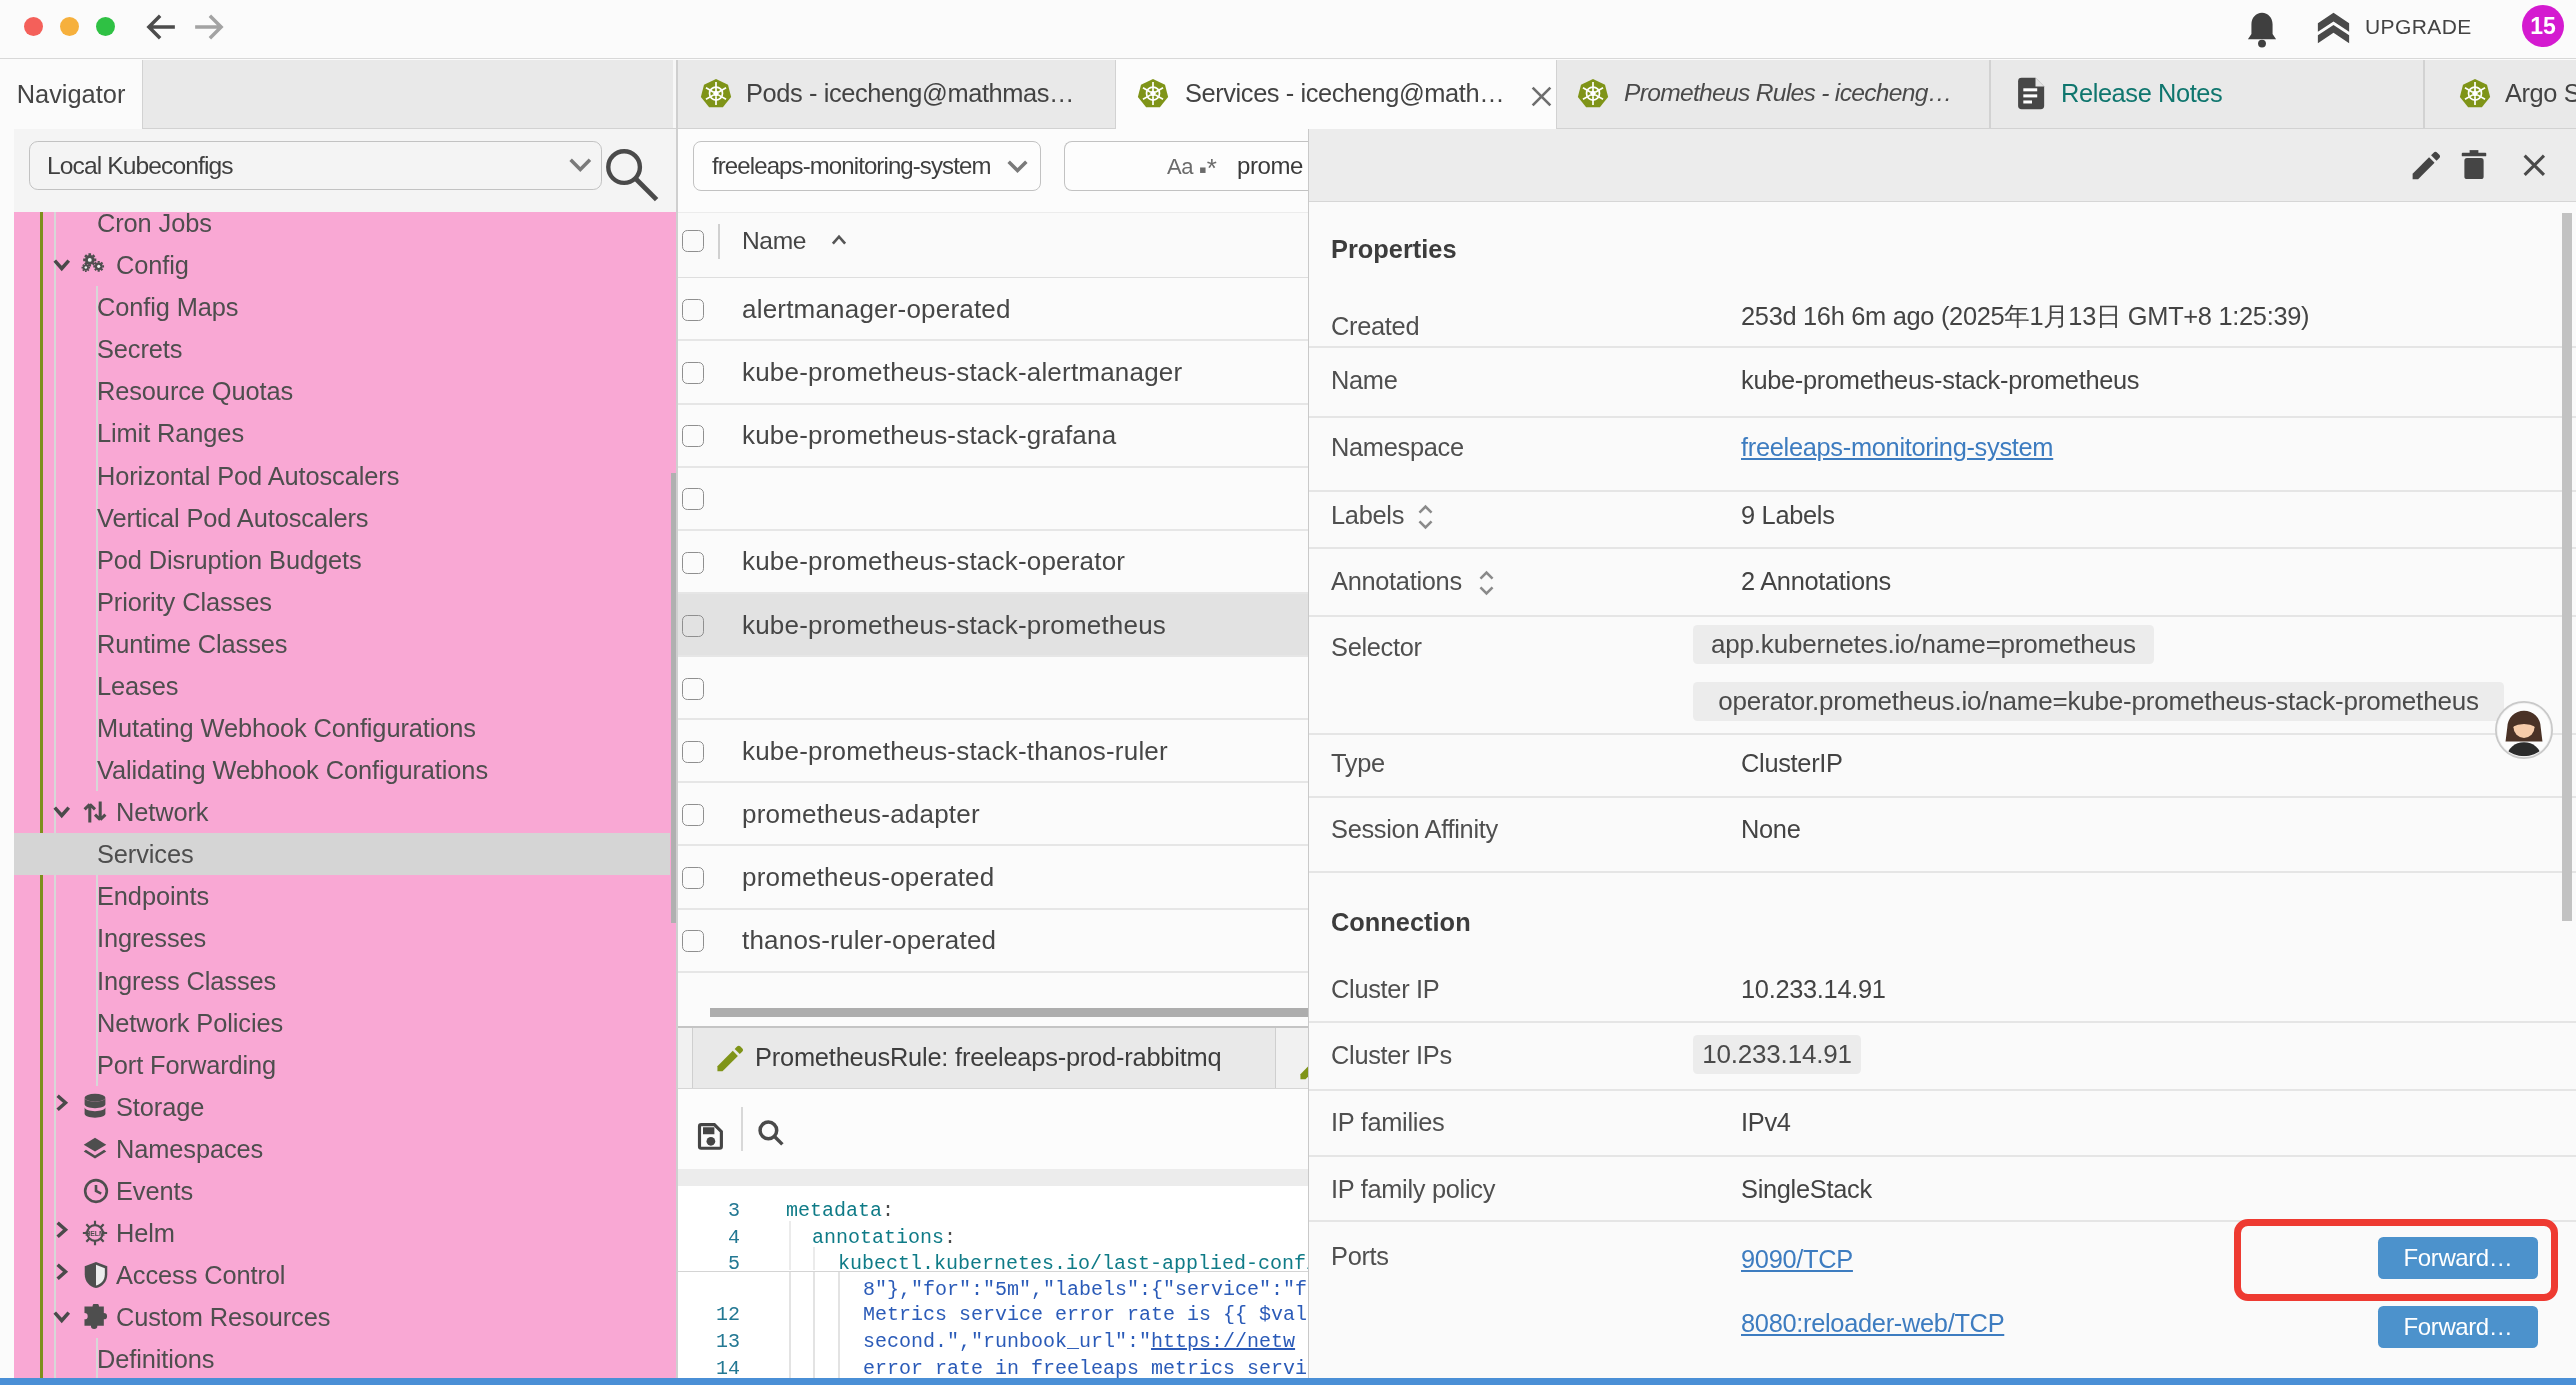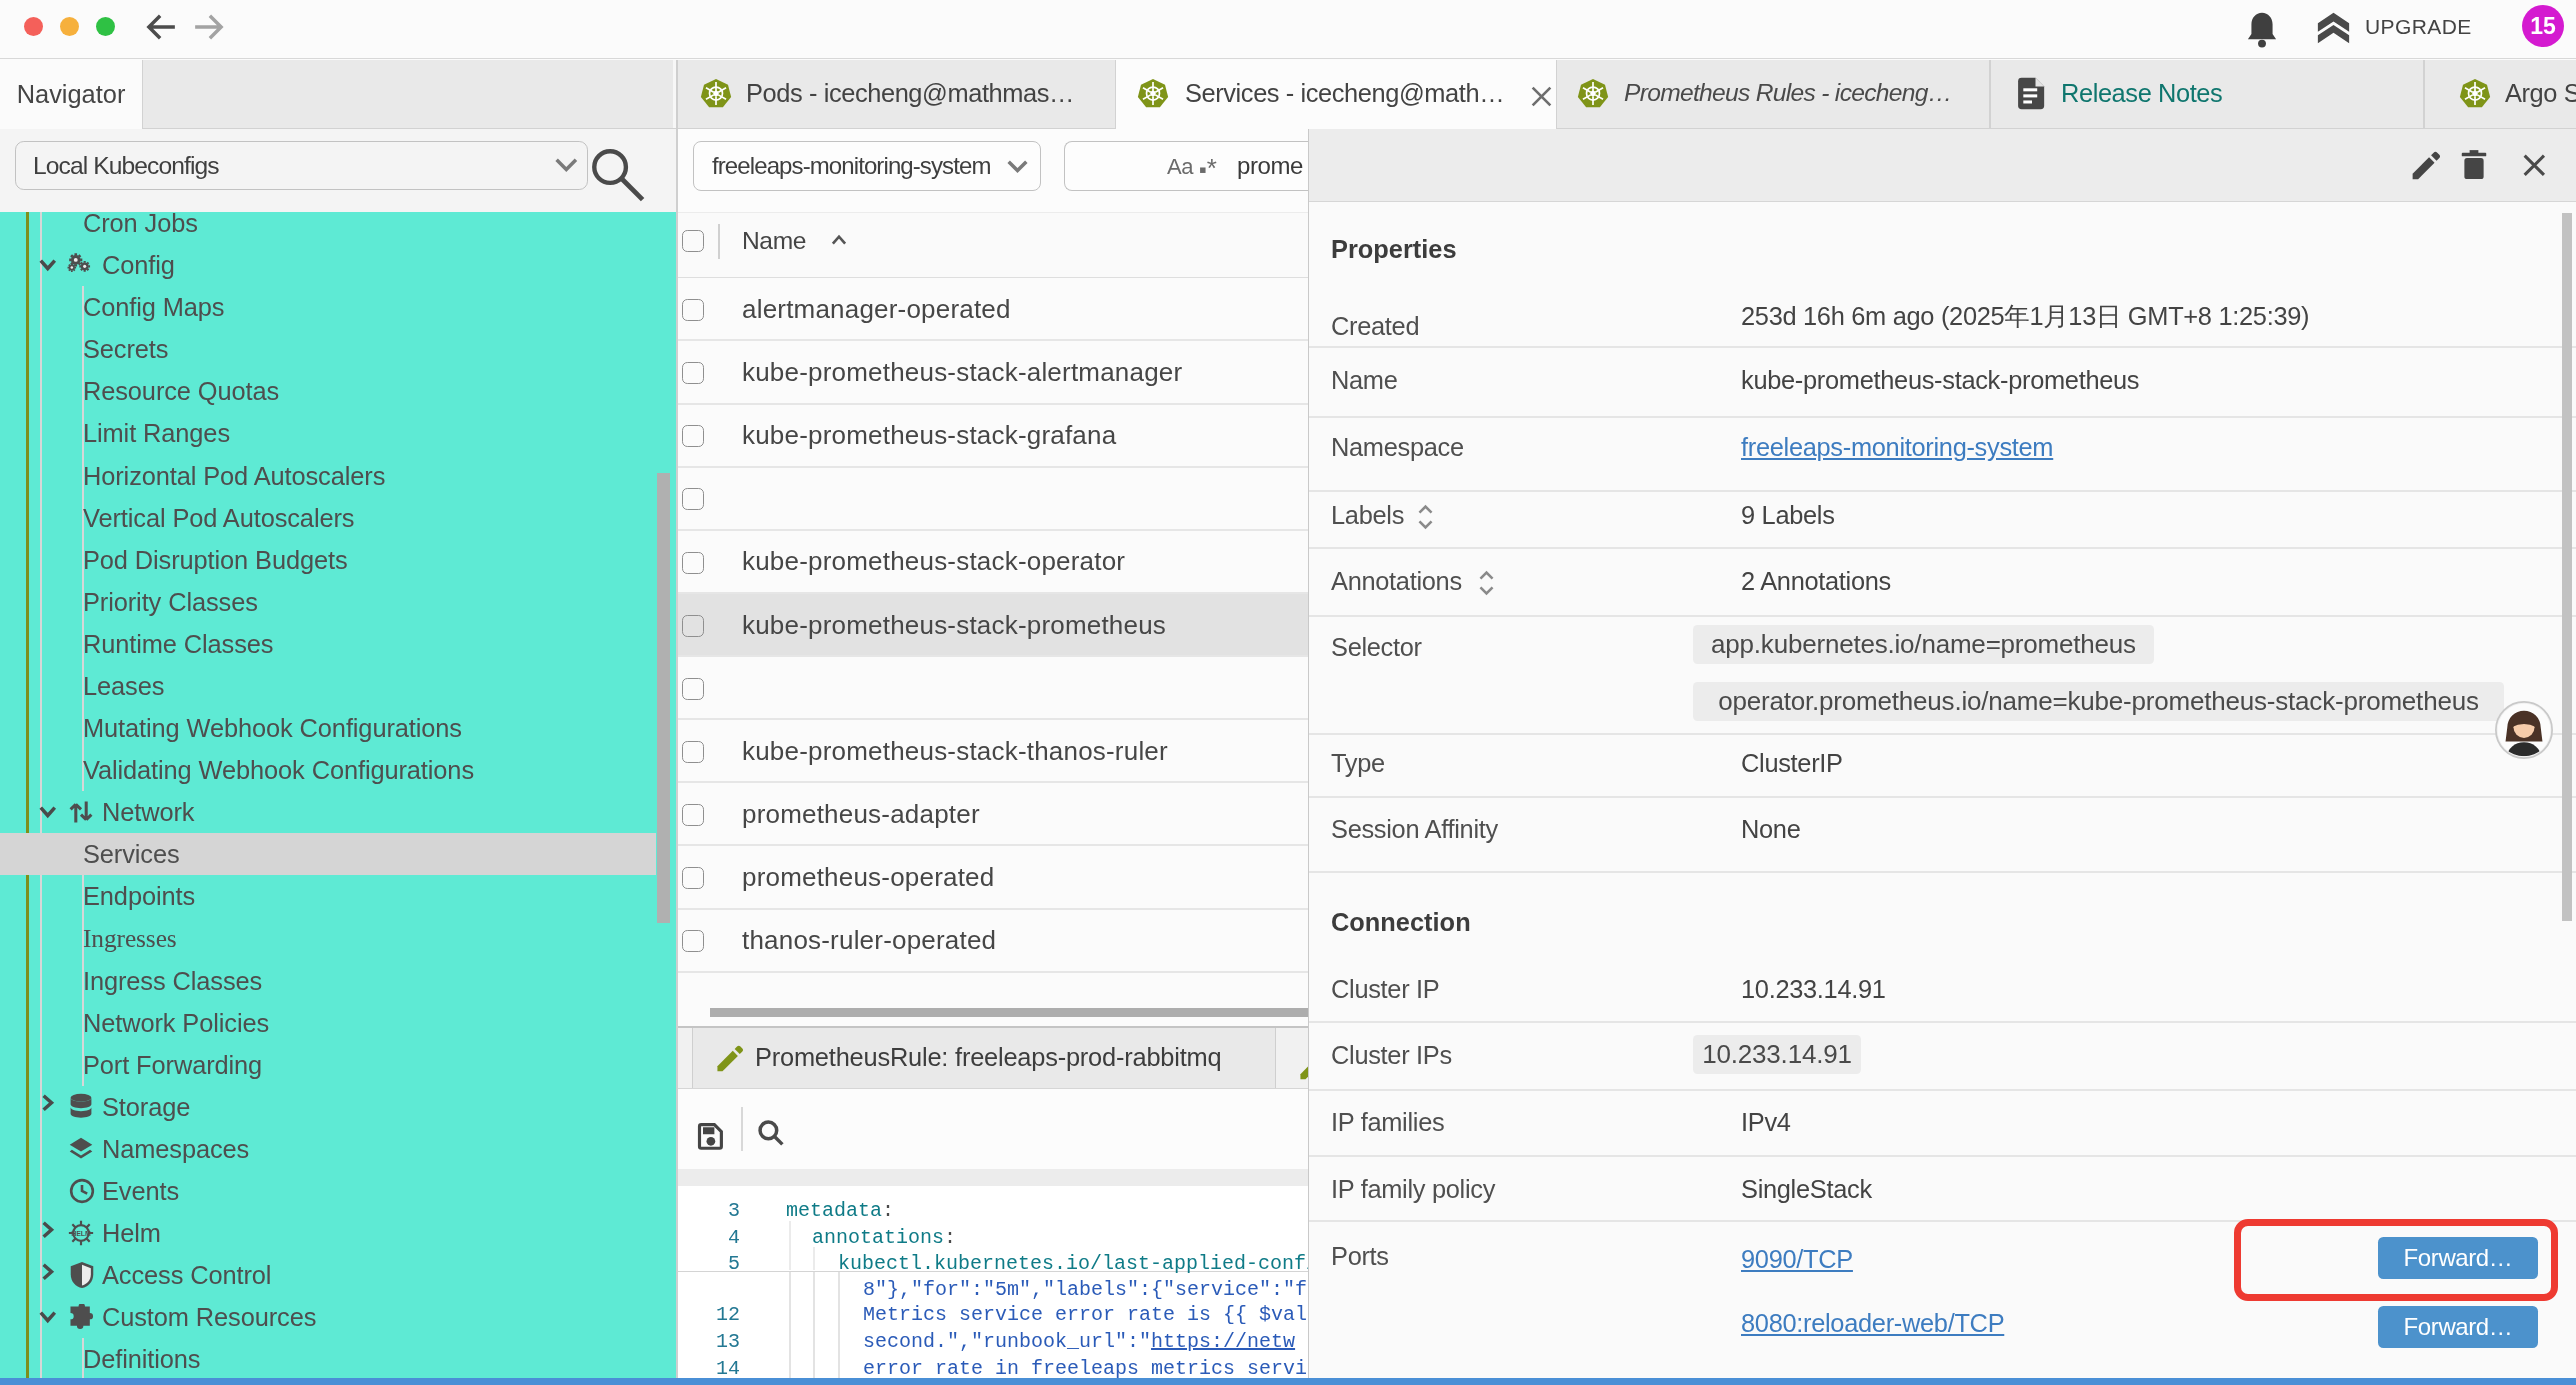--- a/index.html
+++ b/index.html
@@ -117,7 +117,7 @@
     <div class="ab txt" style="left:2505px;top:19px;font-size:25.4px;letter-spacing:-0.4px;color:#434343;">Argo Se</div>
   </div>
 
-  <div class="ab" id="sidebar" style="left:0;top:129px;width:769px;height:1249px;background:#5eead4;overflow:hidden;">
+  <div class="ab" id="sidebar" style="left:14px;top:129px;width:769px;height:1249px;background:#f9a8d4;overflow:hidden;">
 
     <div class="ab" style="left:0;top:0;width:677px;height:83px;background:#f4f4f4;"></div>
     <div class="ab" style="left:15px;top:12.3px;width:573px;height:49px;border:1.8px solid #c2c2c2;border-radius:8.8px;box-sizing:border-box;"></div>

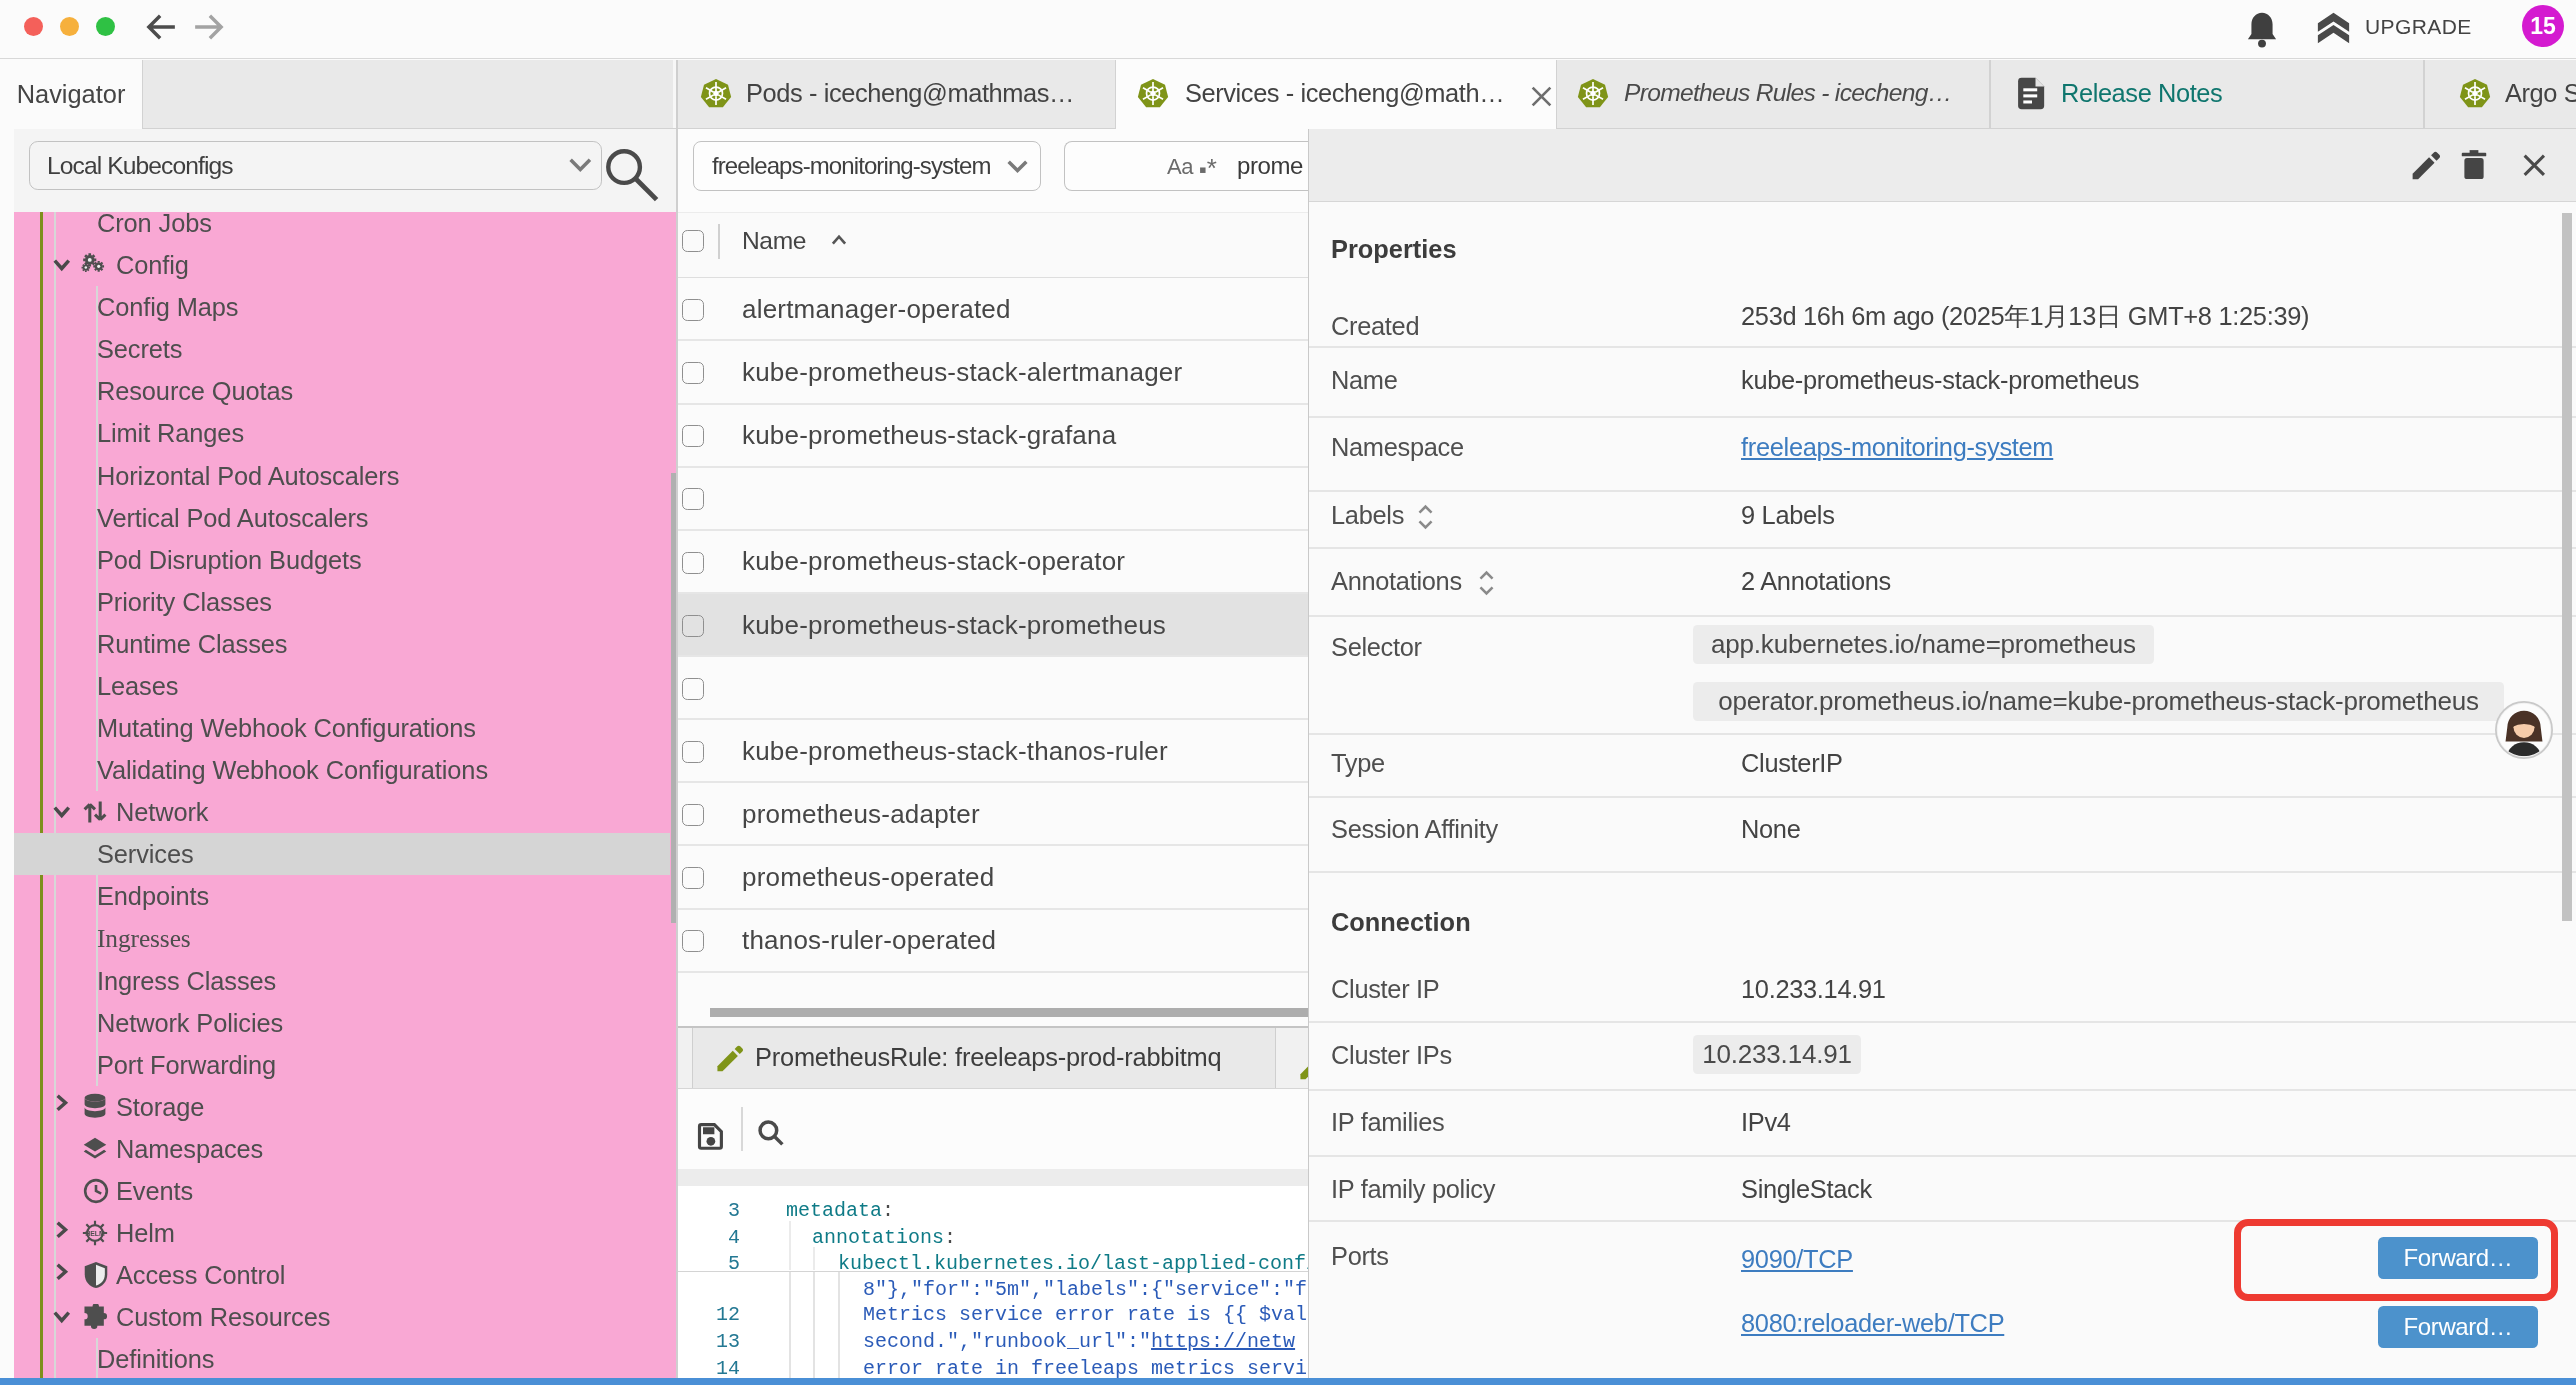--- a/index.html
+++ b/index.html
@@ -190,7 +190,7 @@
     <div class="tp" style="top:667px;">Network</div>
     <div class="tc" style="top:709px;">Services</div>
     <div class="tc" style="top:751px;">Endpoints</div>
-    <div class="tc" style="top:793px;font-family:Liberation Serif, serif;">Ingresses</div>
+    <div class="tc" style="top:793px;">Ingresses</div>
     <div class="tc" style="top:836px;">Ingress Classes</div>
     <div class="tc" style="top:878px;">Network Policies</div>
     <div class="tc" style="top:920px;">Port Forwarding</div>

